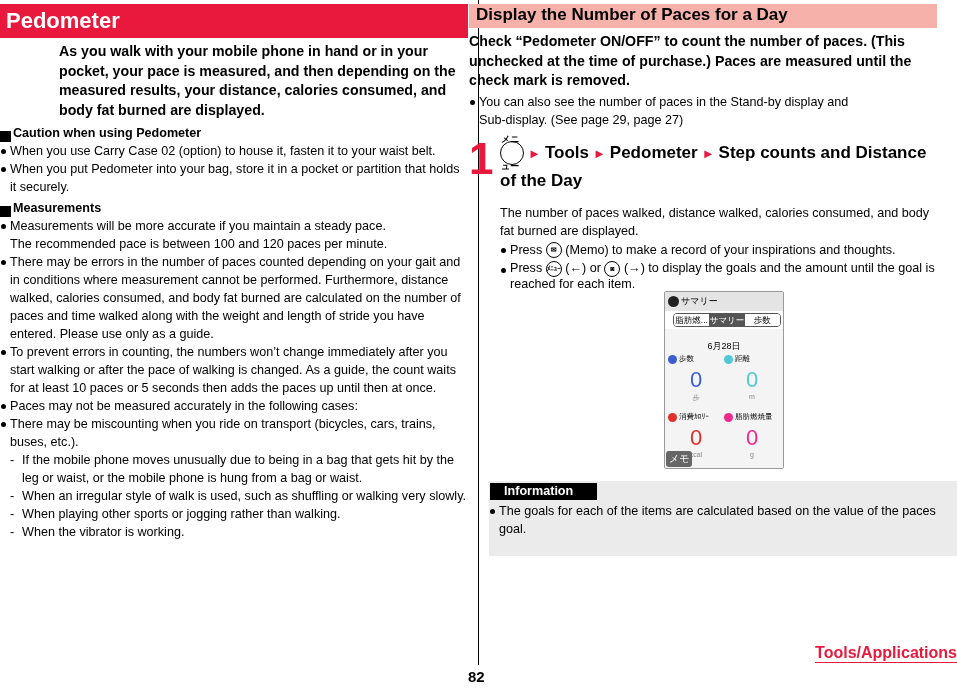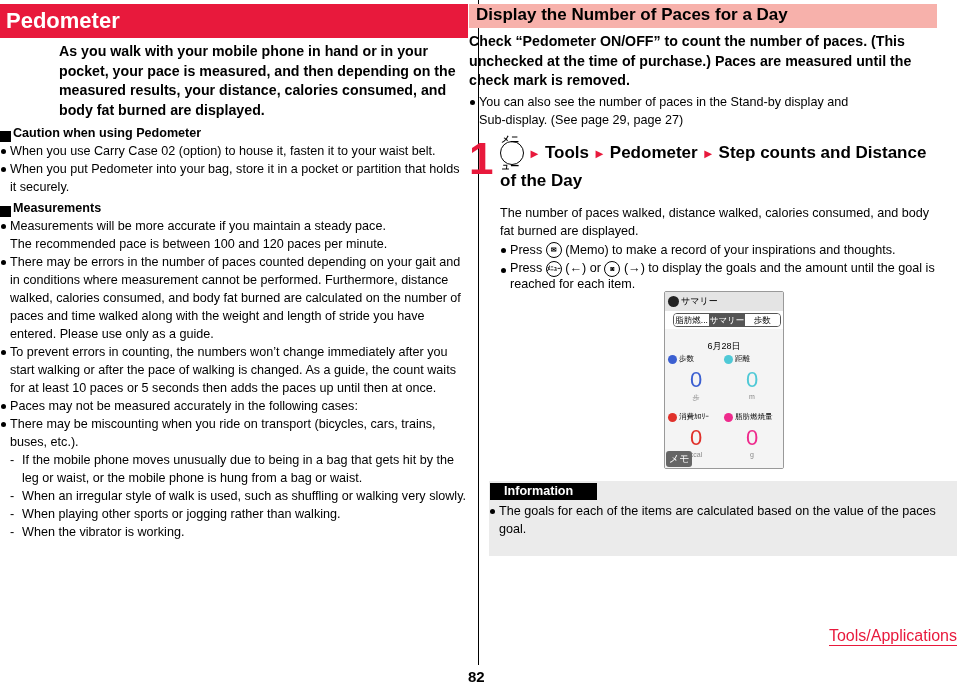--- a/index.html
+++ b/index.html
@@ -55,7 +55,7 @@
     .info-box .bullet { margin-top: 2px; }
 
     .page-num { position: absolute; left: 468px; top: 668px; font-weight: bold; font-size: 15px; }
-    .section-link { position: absolute; right: 0; top: 627px; color: #e8193c; font-weight: normal; font-size: 16px; border-bottom: 1.5px solid #e8193c; line-height: 18px; }
+    .section-link { position: absolute; right: 0; top: 644px; color: #e8193c; font-weight: bold; font-size: 16px; border-bottom: 1.5px solid #e8193c; line-height: 18px; }
   </style>
 </head>
 <body>

